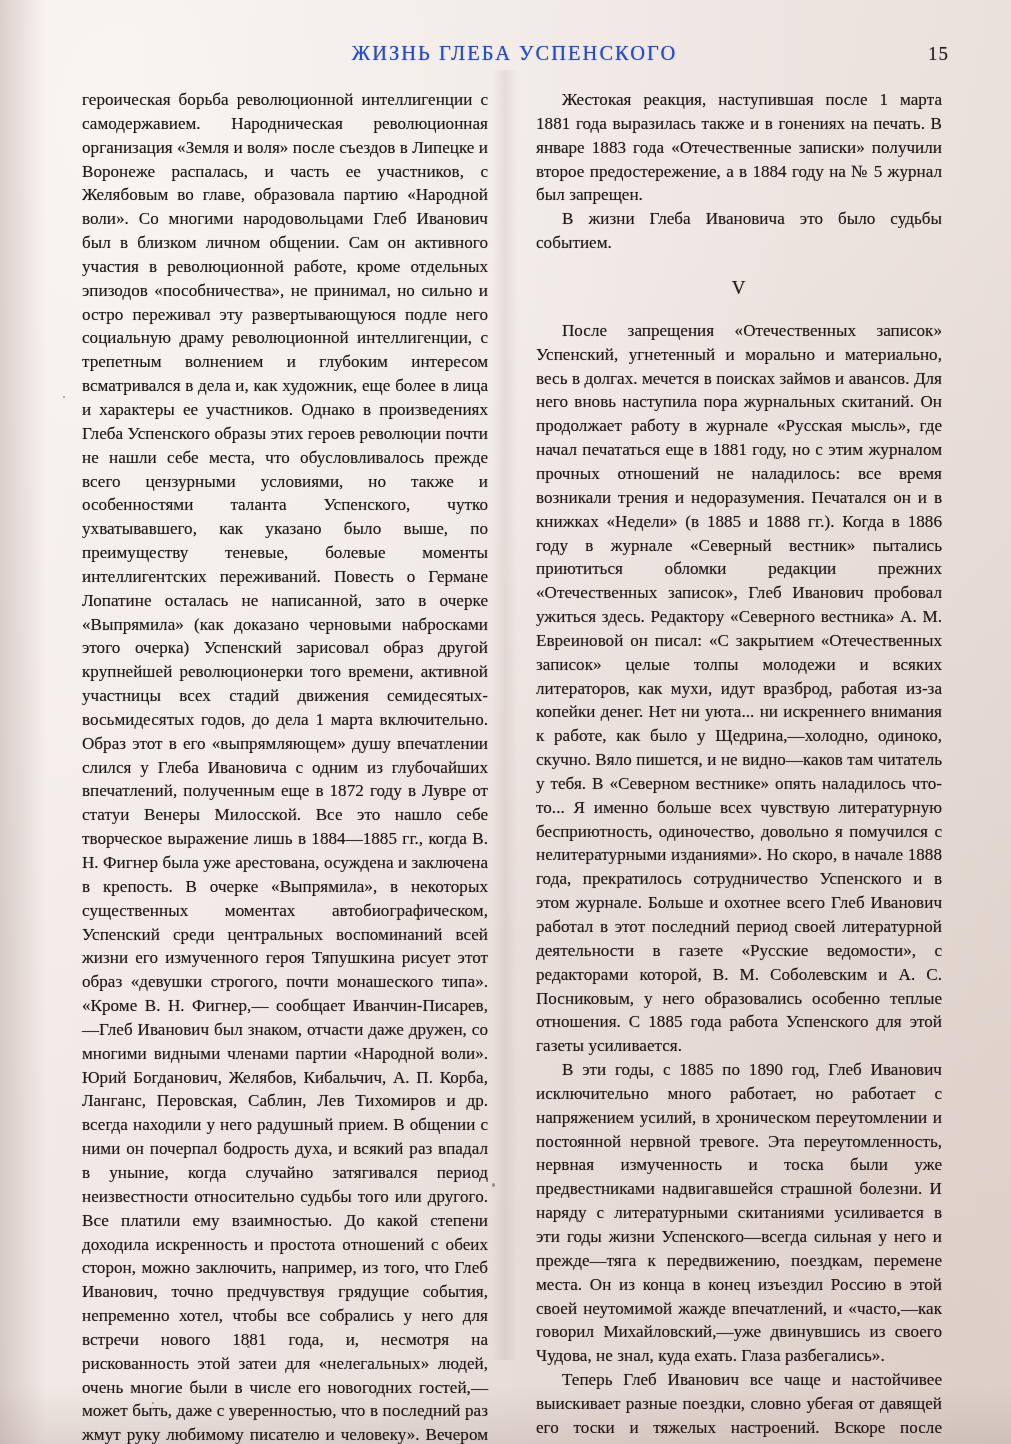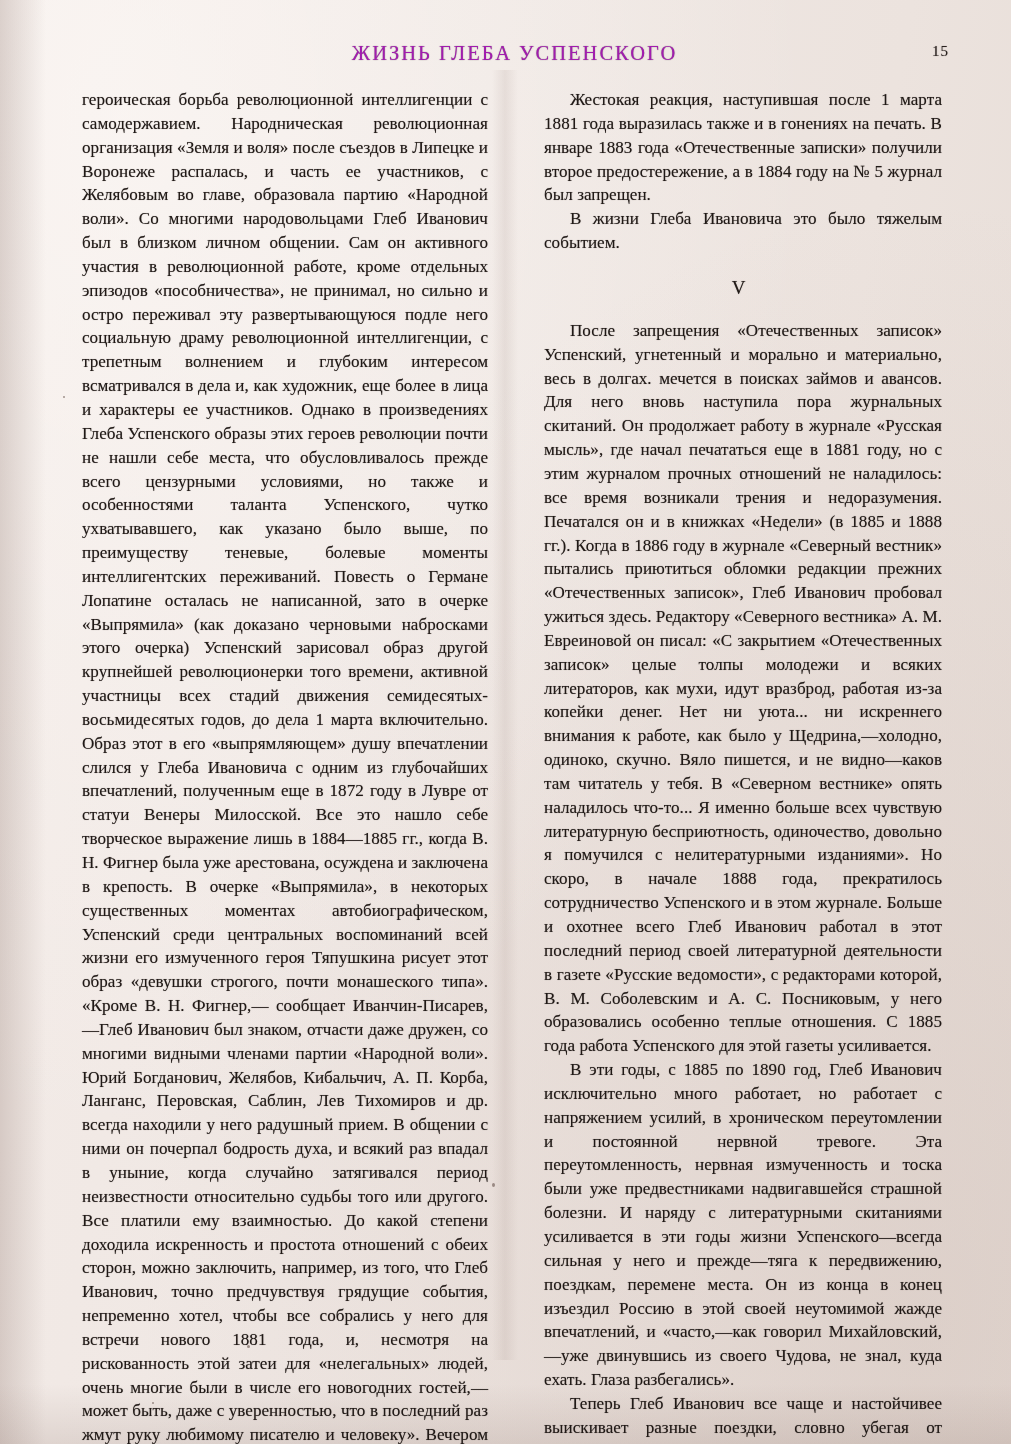--- a/index.html
+++ b/index.html
@@ -64,7 +64,7 @@
     font-size: 20.5px;
     letter-spacing: 2.0px;
     font-weight: 400;
-    color: #a21caf;
+    color: #1d4ed8;
     text-shadow: 0 0 1.1px rgba(36,29,26,0.55);
     font-family: "Liberation Serif", "DejaVu Serif", serif;
   }

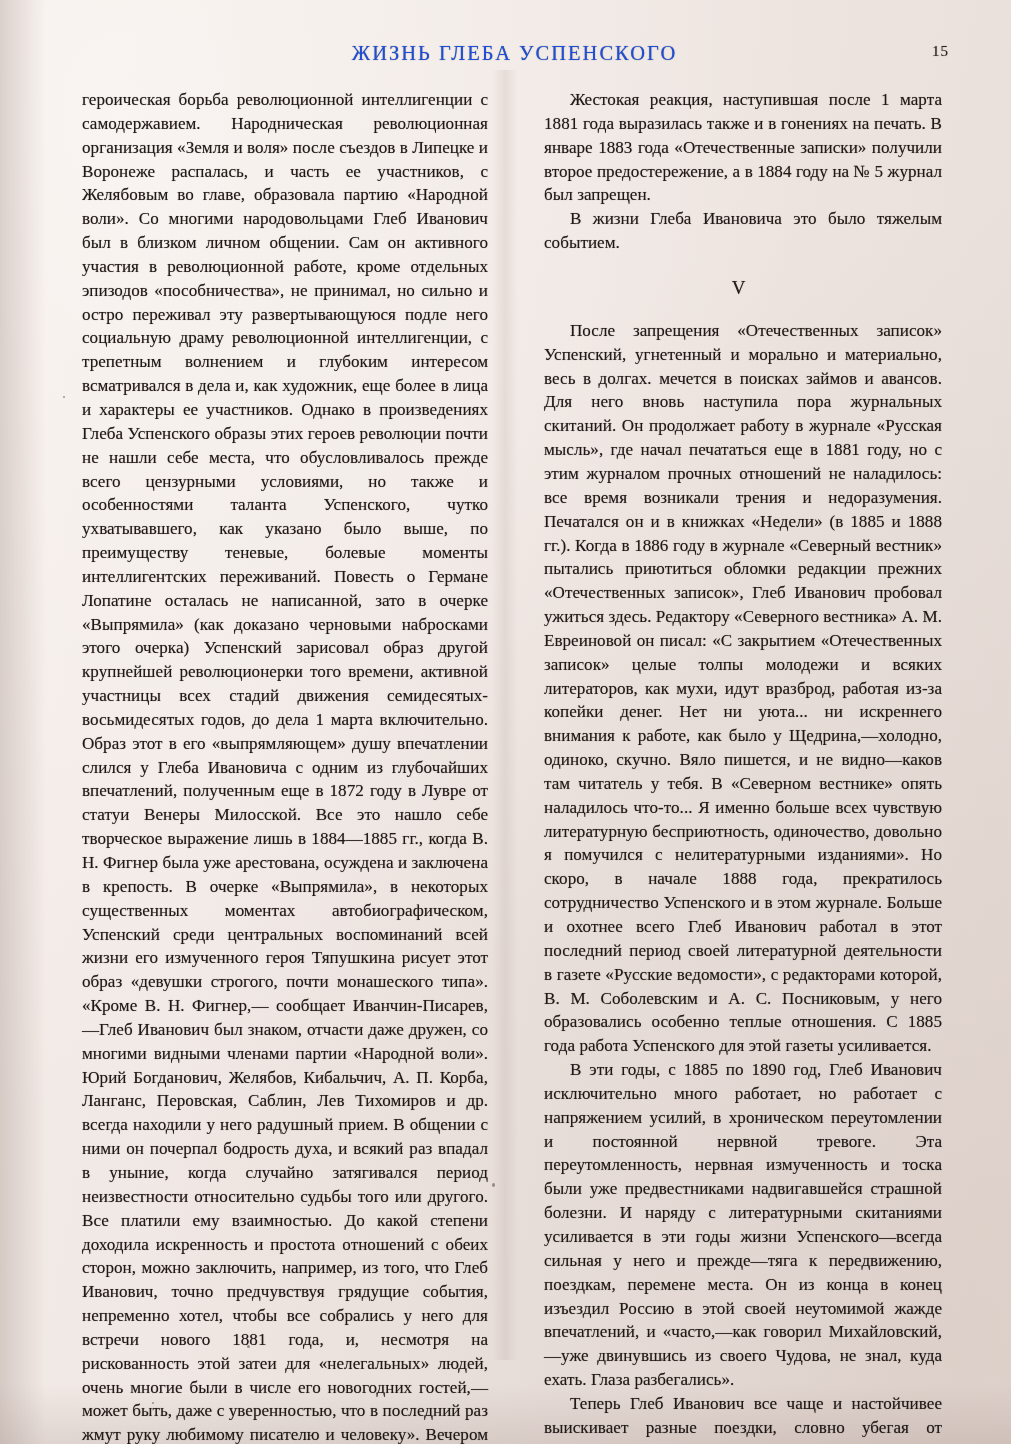--- a/index.html
+++ b/index.html
@@ -72,7 +72,7 @@
     position: absolute;
     right: 0;
     top: 1px;
-    font-size: 15px;
+    font-size: 19px;
     letter-spacing: 1px;
     color: #2a2220;
     text-shadow: 0 0 1px rgba(42,34,32,0.5);

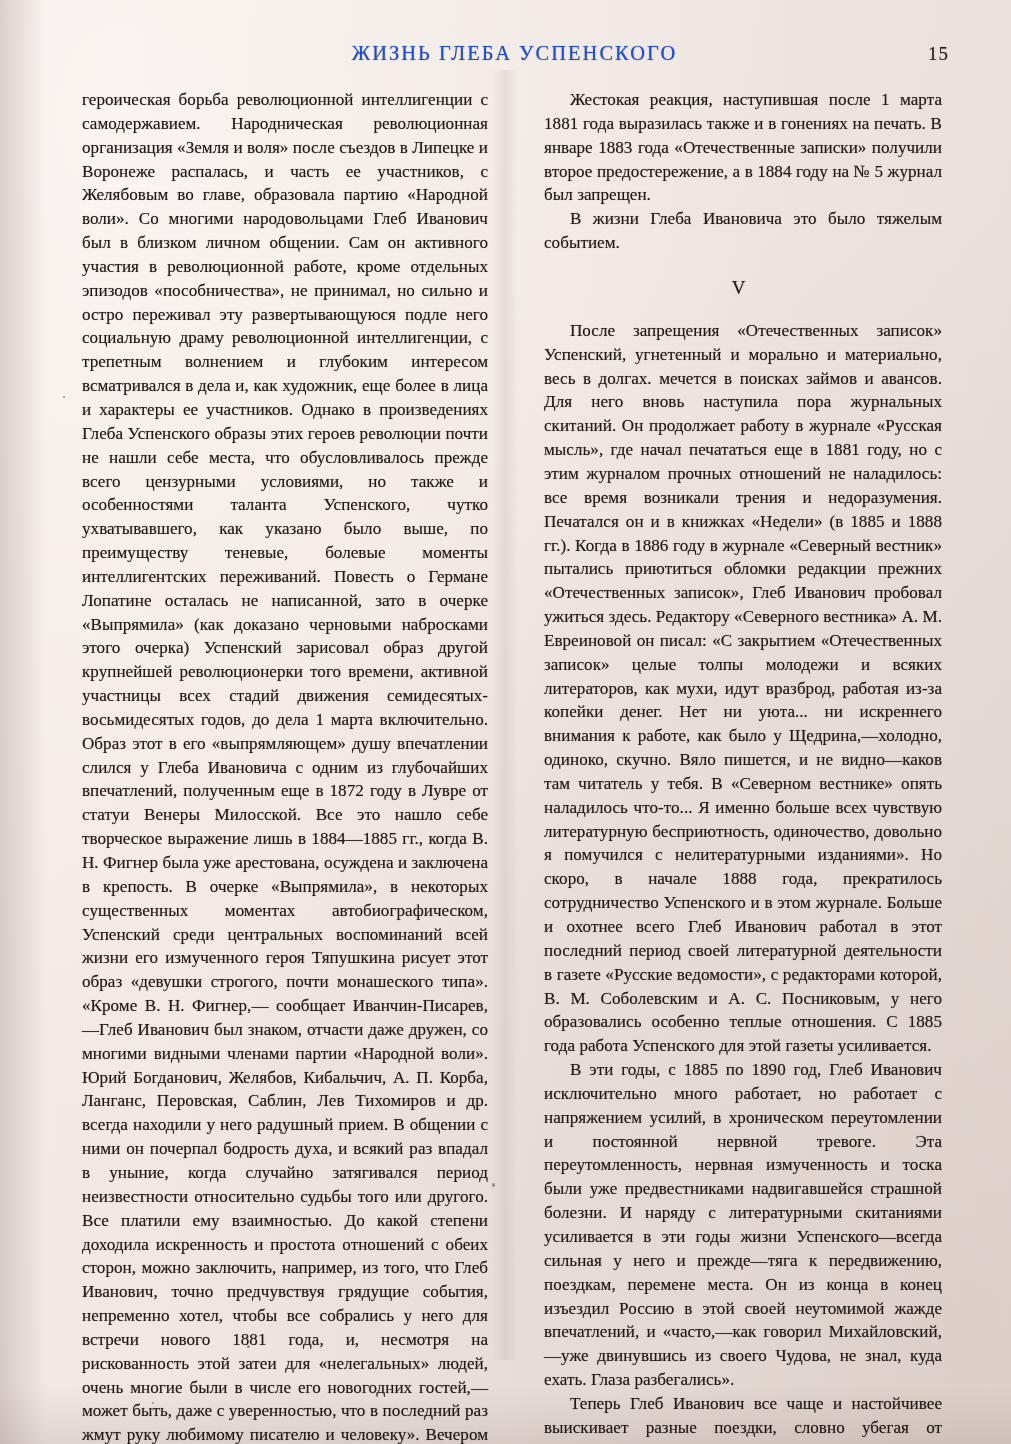--- a/index.html
+++ b/index.html
@@ -103,7 +103,7 @@
     text-shadow: 0 0 0.9px rgba(32,25,22,0.48);
     hyphens: manual;
   }
-  .para.indent { text-indent: 26px; margin-left: 8px; }
+  .para.indent { text-indent: 26px; }
 
   .section-mark {
     margin: 22px 0 20px 0;

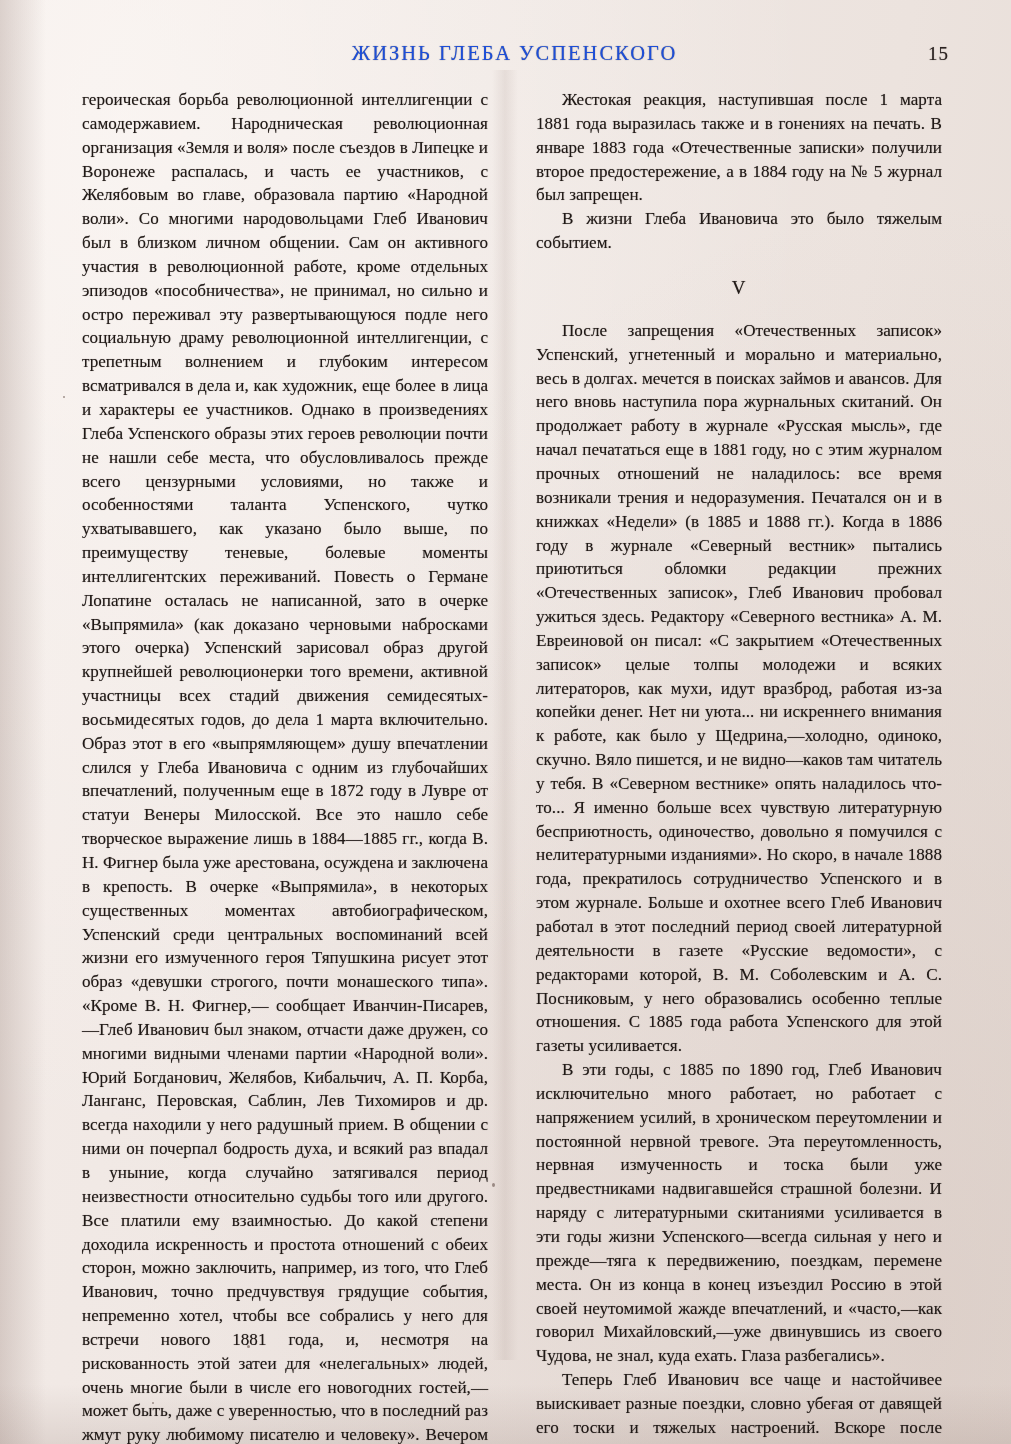--- a/index.html
+++ b/index.html
@@ -145,7 +145,7 @@
 
     <div class="col">
       <p class="para indent">Жестокая реакция, наступившая после 1 марта 1881 года выразилась также и в гонениях на печать. В январе 1883 года «Отечественные записки» получили второе предостережение, а в 1884 году на № 5 журнал был запрещен.</p>
-      <p class="para indent">В жизни Глеба Ивановича это было тяжелым событием.</p>
+      <p class="para indent">В жизни Глеба Ивановича это было судьбы событием.</p>
       <div class="section-mark">V</div>
       <p class="para indent">После запрещения «Отечественных записок» Успенский, угнетенный и морально и материально, весь в долгах. мечется в поисках займов и авансов. Для него вновь наступила пора журнальных скитаний. Он продолжает работу в журнале «Русская мысль», где начал печататься еще в 1881 году, но с этим журналом прочных отношений не наладилось: все время возникали трения и недоразумения. Печатался он и в книжках «Недели» (в 1885 и 1888 гг.). Когда в 1886 году в журнале «Северный вестник» пытались приютиться обломки редакции прежних «Отечественных записок», Глеб Иванович пробовал ужиться здесь. Редактору «Северного вестника» А. М. Евреиновой он писал: «С закрытием «Отечественных записок» целые толпы молодежи и всяких литераторов, как мухи, идут вразброд, работая из-за копейки денег. Нет ни уюта... ни искреннего внимания к работе, как было у Щедрина,—холодно, одиноко, скучно. Вяло пишется, и не видно—каков там читатель у тебя. В «Северном вестнике» опять наладилось что-то... Я именно больше всех чувствую литературную бесприютность, одиночество, довольно я помучился с нелитературными изданиями». Но скоро, в начале 1888 года, прекратилось сотрудничество Успенского и в этом журнале. Больше и охотнее всего Глеб Иванович работал в этот последний период своей литературной деятельности в газете «Русские ведомости», с редакторами которой, В. М. Соболевским и А. С. Посниковым, у него образовались особенно теплые отношения. С 1885 года работа Успенского для этой газеты усиливается.</p>
       <p class="para indent">В эти годы, с 1885 по 1890 год, Глеб Иванович исключительно много работает, но работает с напряжением усилий, в хроническом переутомлении и постоянной нервной тревоге. Эта переутомленность, нервная измученность и тоска были уже предвестниками надвигавшейся страшной болезни. И наряду с литературными скитаниями усиливается в эти годы жизни Успенского—всегда сильная у него и прежде—тяга к передвижению, поездкам, перемене места. Он из конца в конец изъездил Россию в этой своей неутомимой жажде впечатлений, и «часто,—как говорил Михайловский,—уже двинувшись из своего Чудова, не знал, куда ехать. Глаза разбегались».</p>

